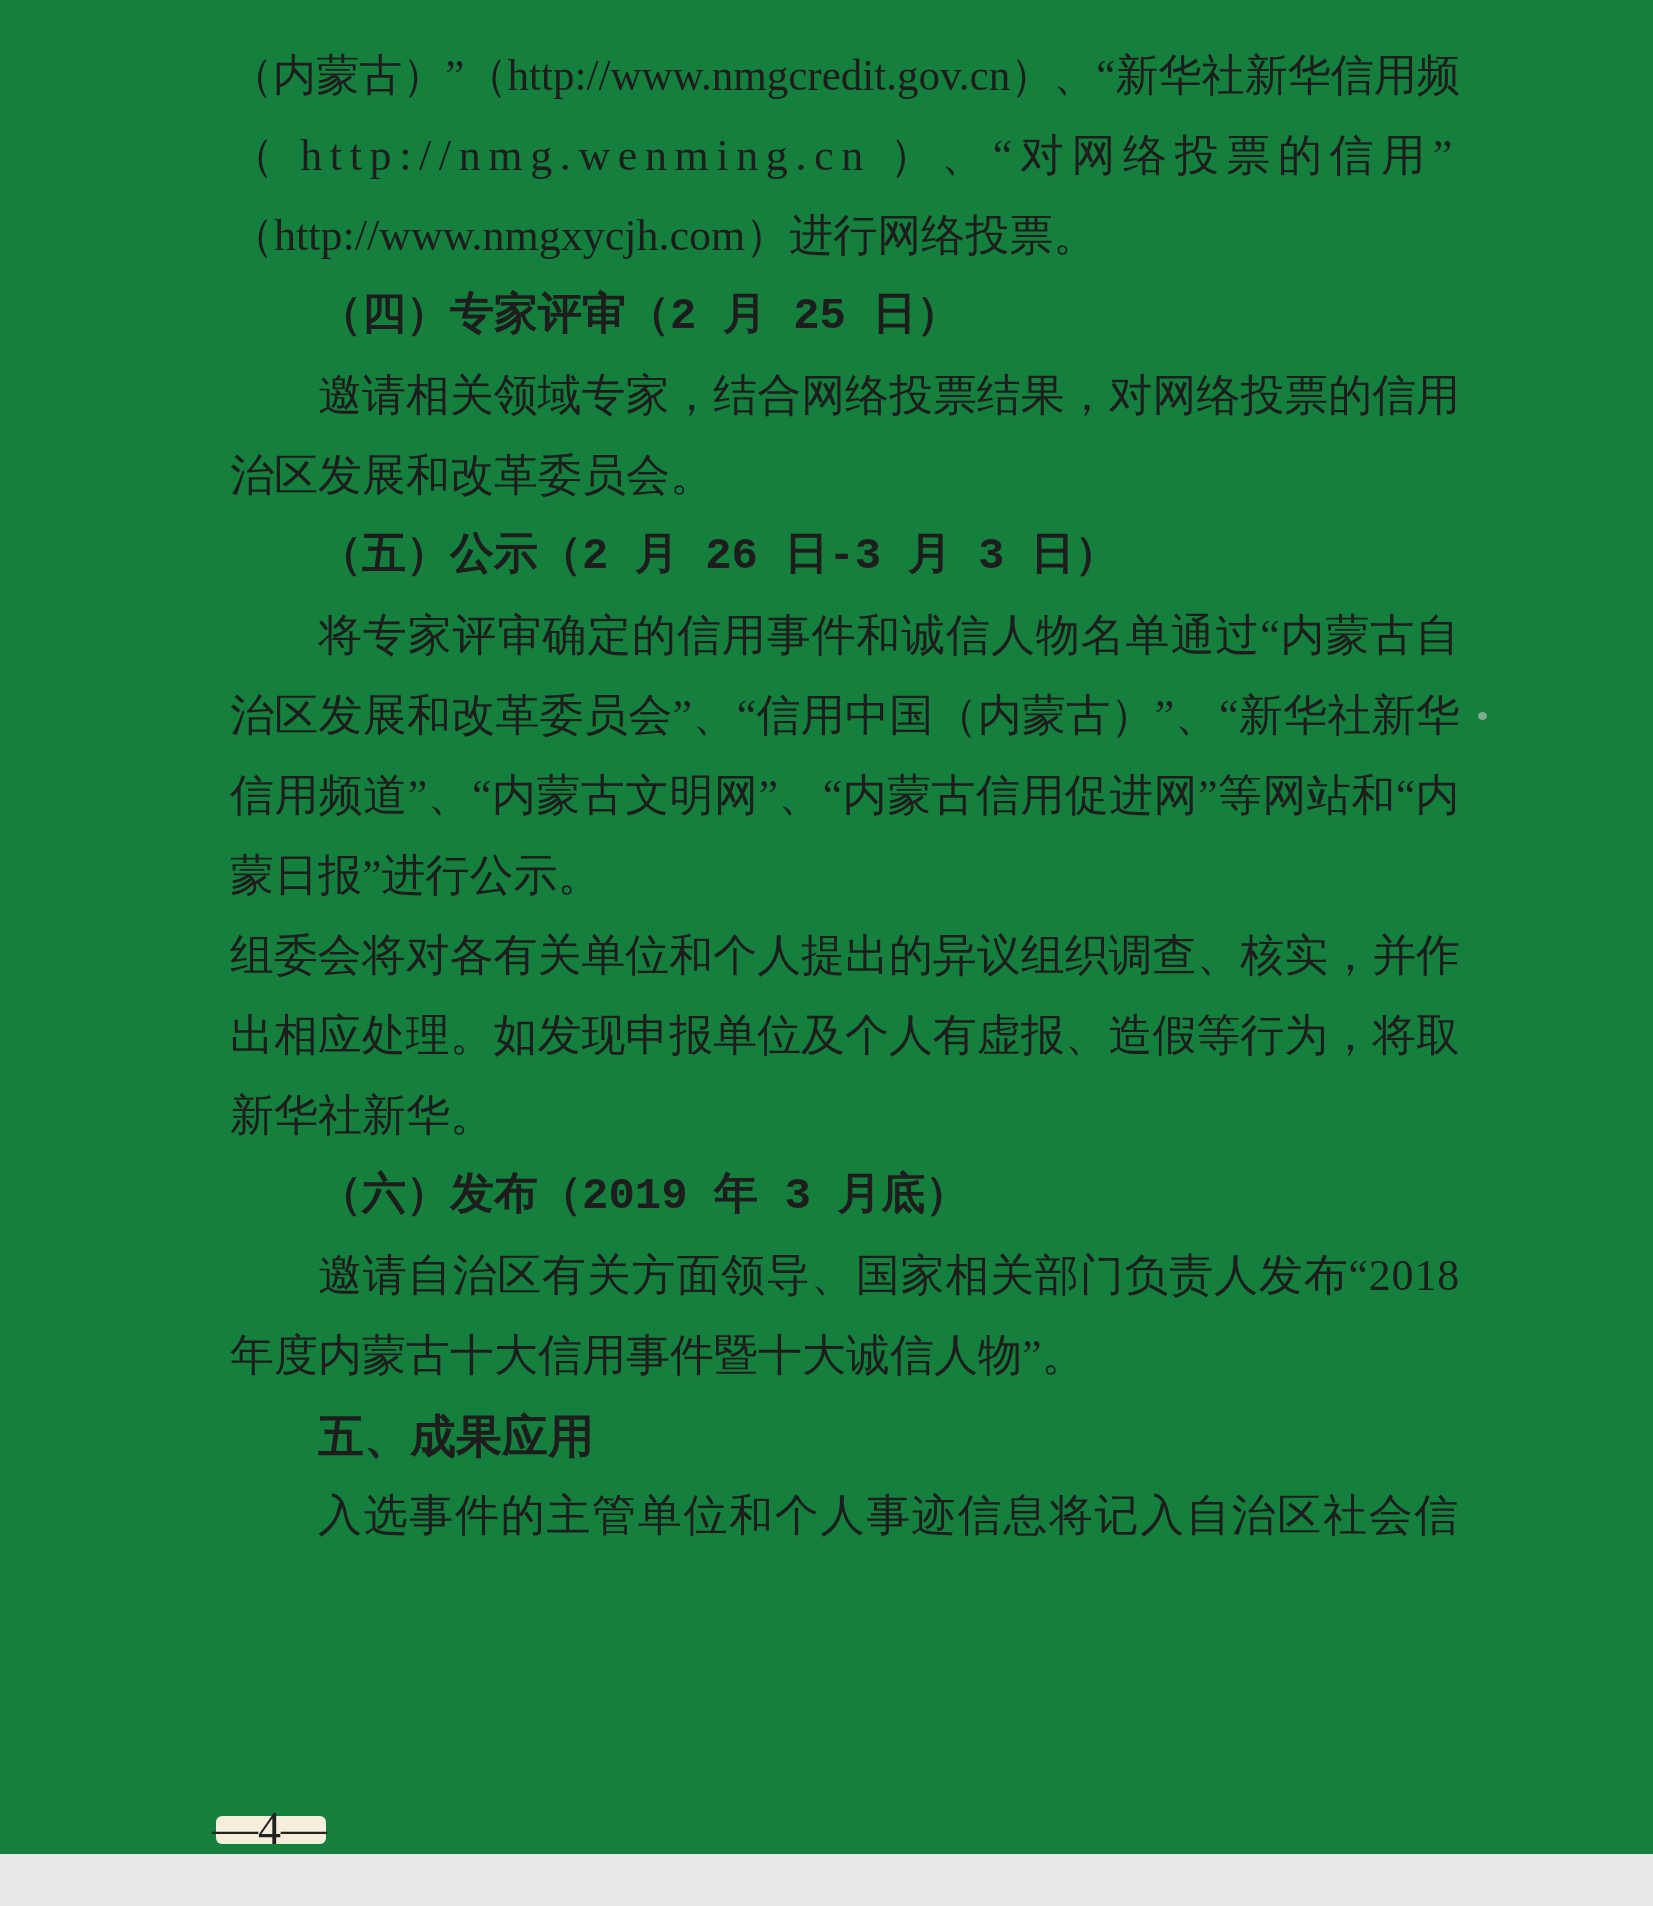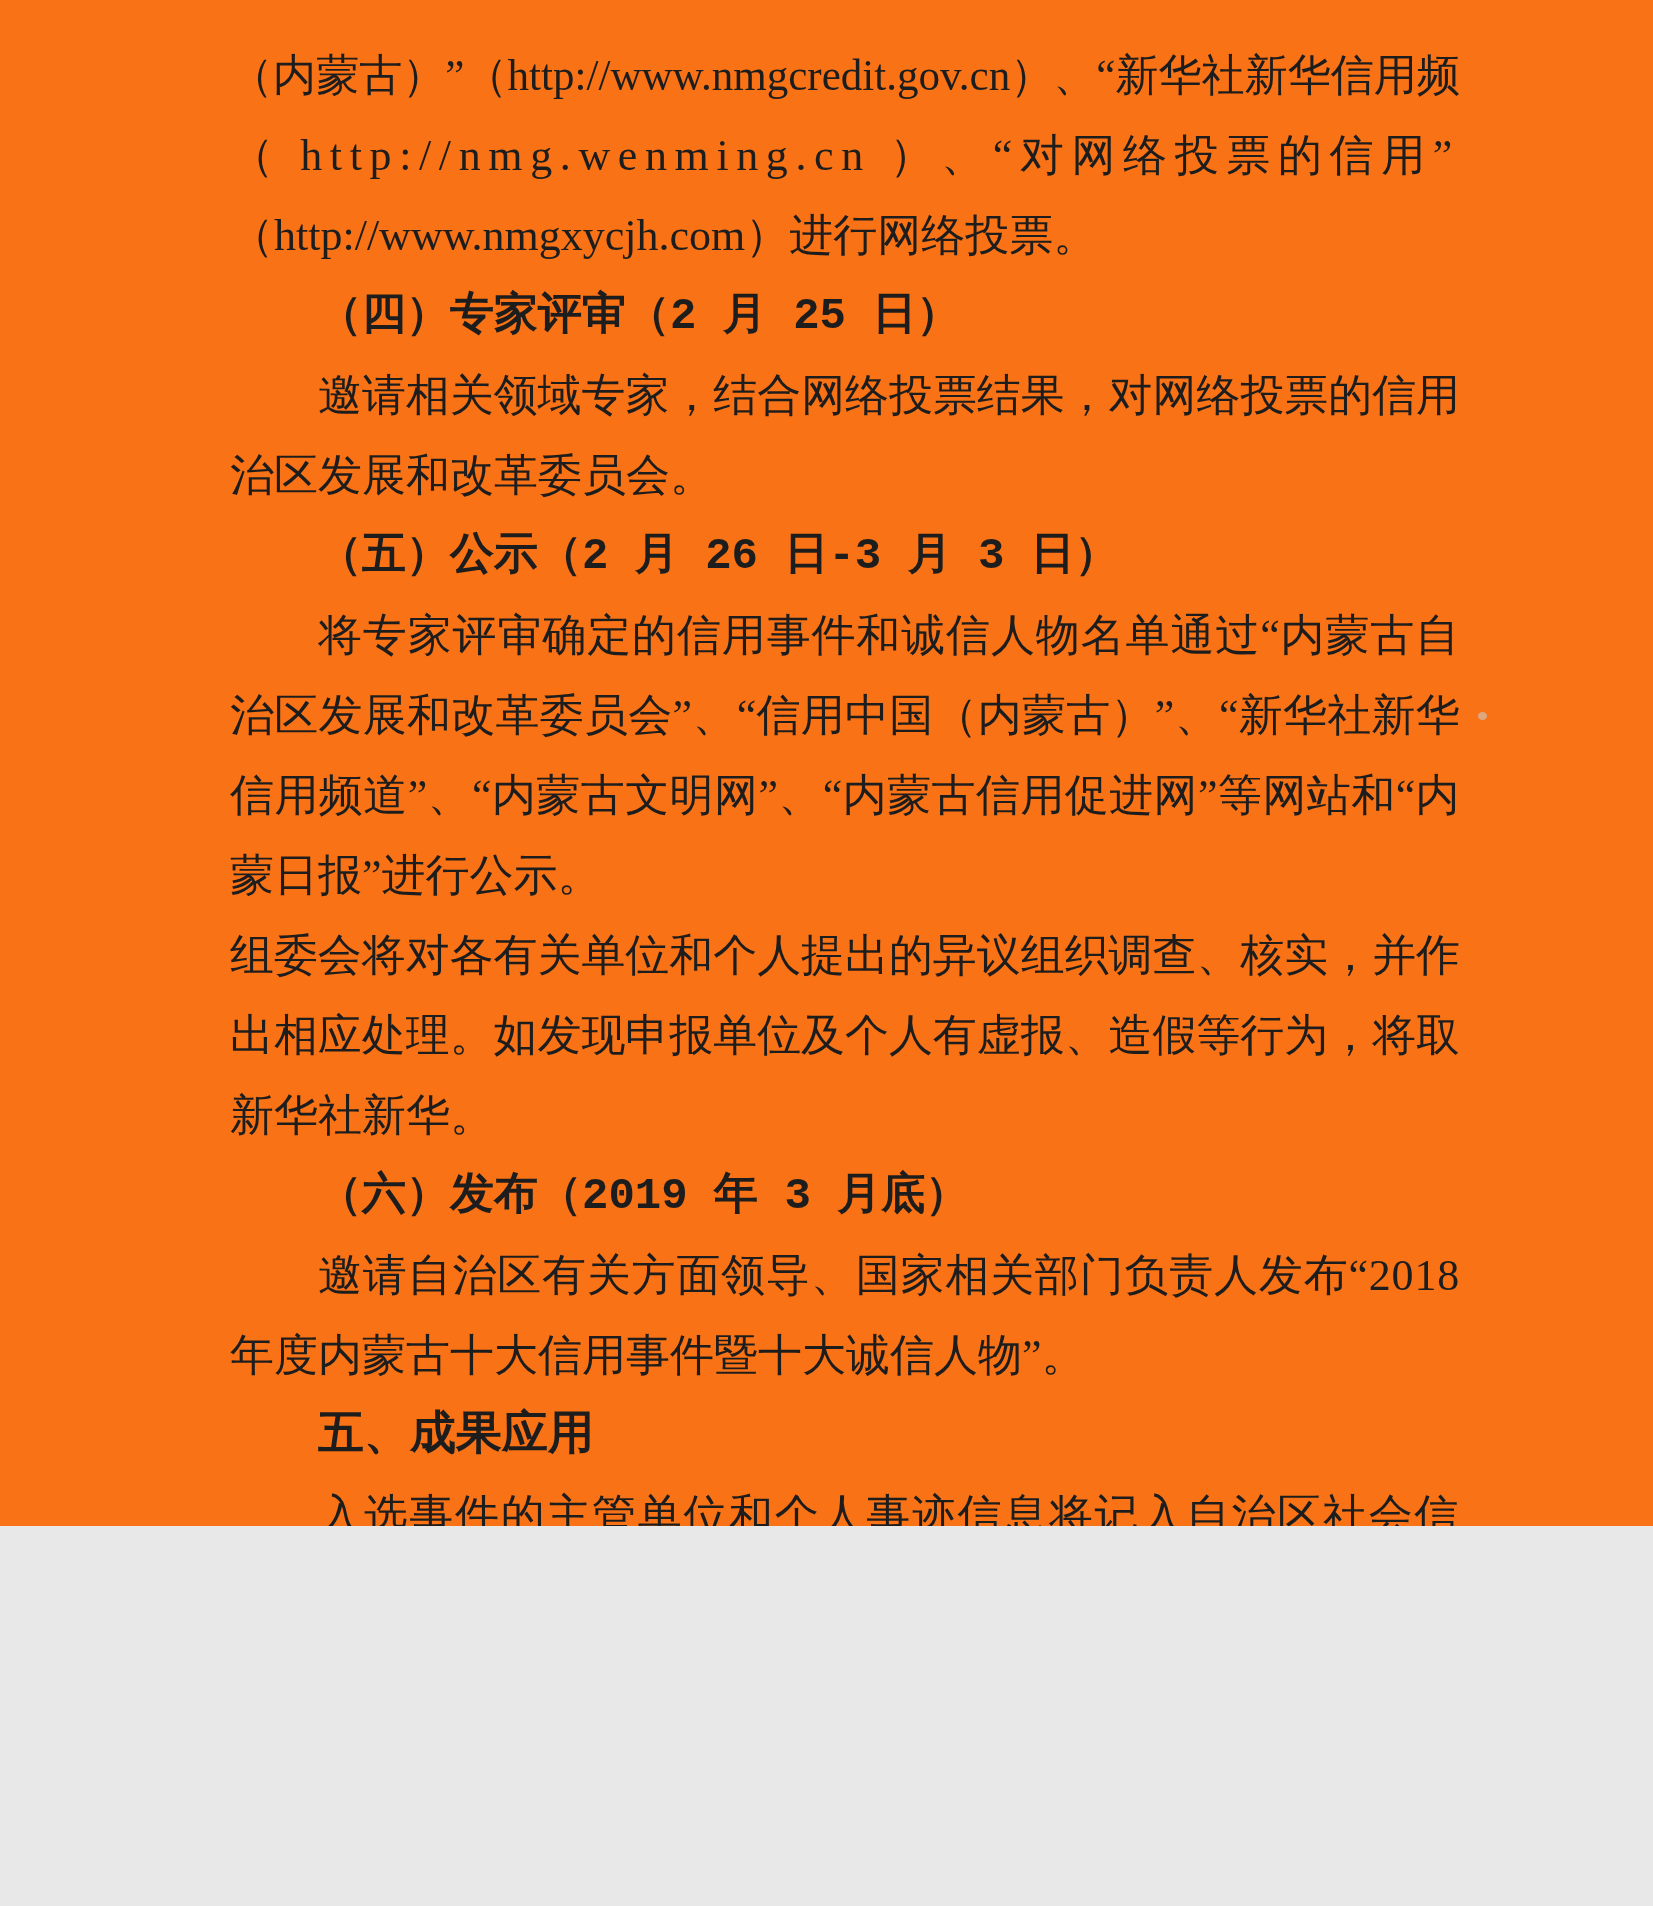--- a/index.html
+++ b/index.html
@@ -10,8 +10,8 @@
   .page {
     position: relative;
     width: 1653px;
-    height: 1526px;
-    background: #f97316;
+    height: 1854px;
+    background: #15803d;
     overflow: hidden;
     font-family: "Liberation Serif", "DejaVu Serif", serif;
     color: #1d1d1d;

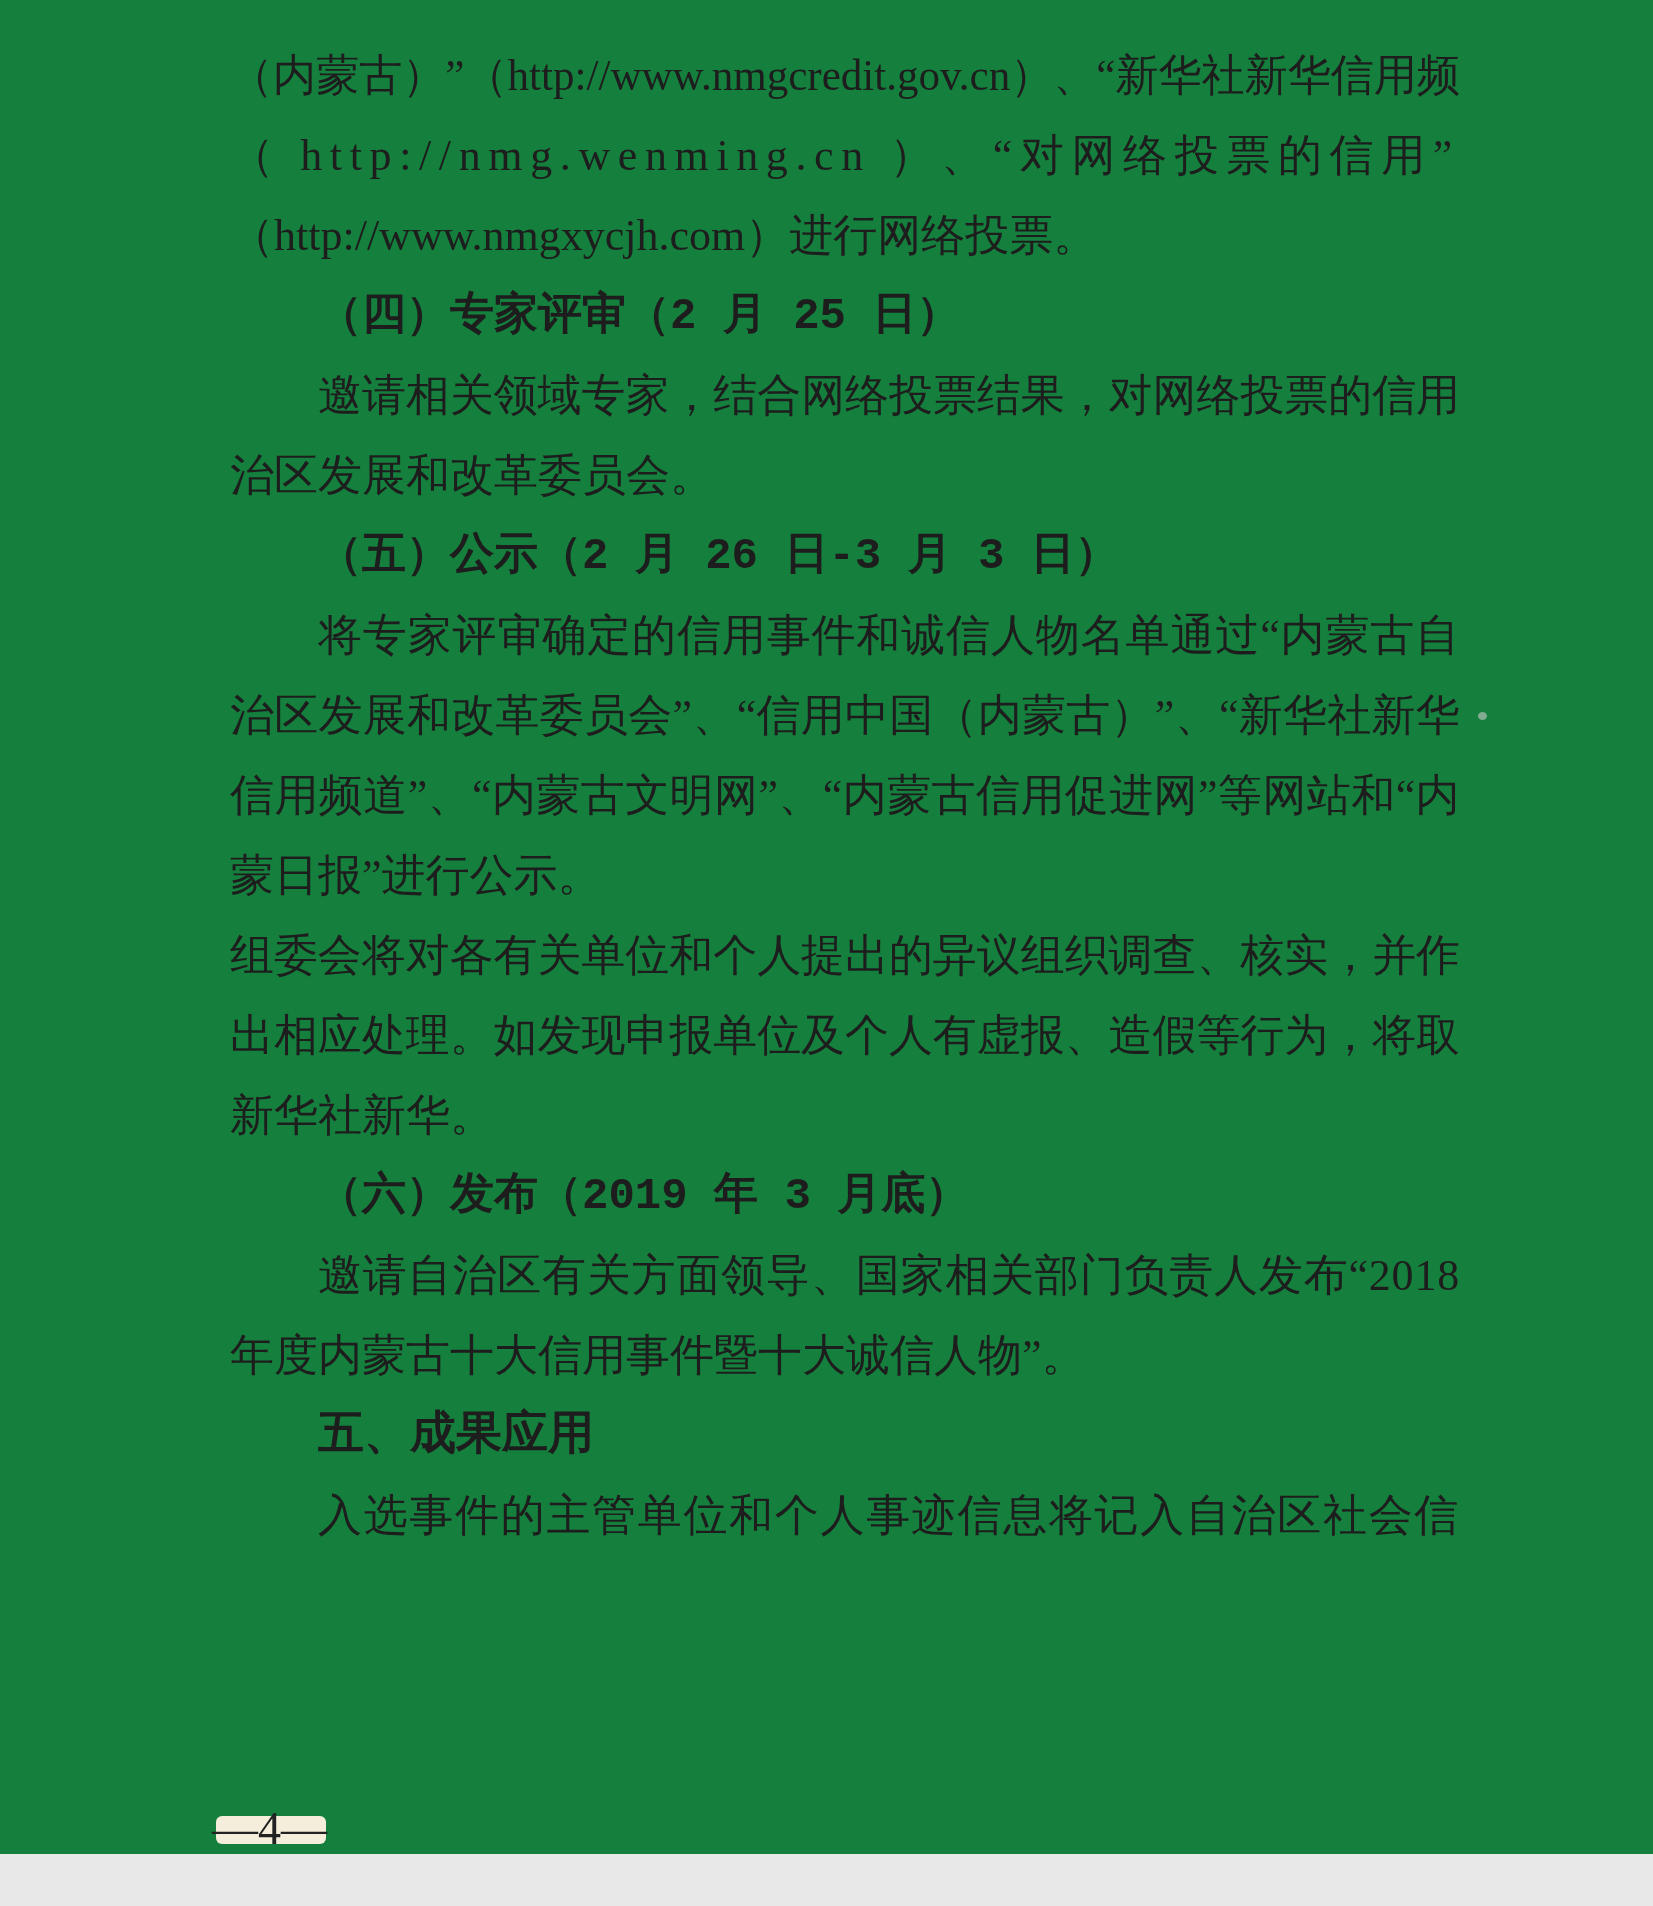--- a/index.html
+++ b/index.html
@@ -42,7 +42,7 @@
     font-family: Liberation Mono, monospace;
   }
   .heading-sans {
-    font-family: Liberation Mono, monospace;
+    font-family: Liberation Sans, sans-serif;
     font-weight: bold;
     font-size: 46px;
   }

